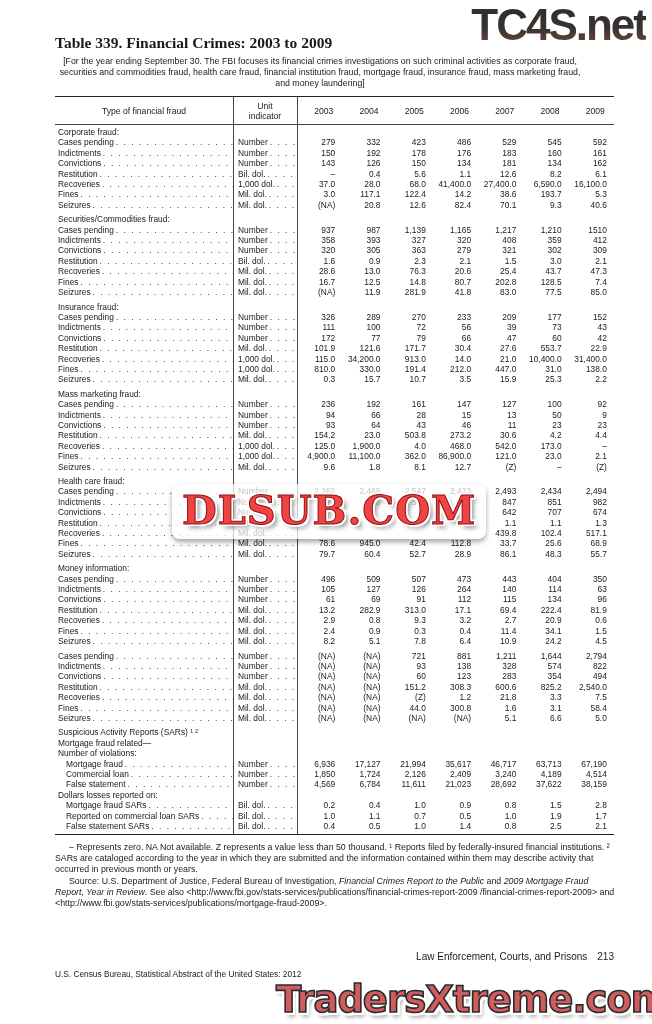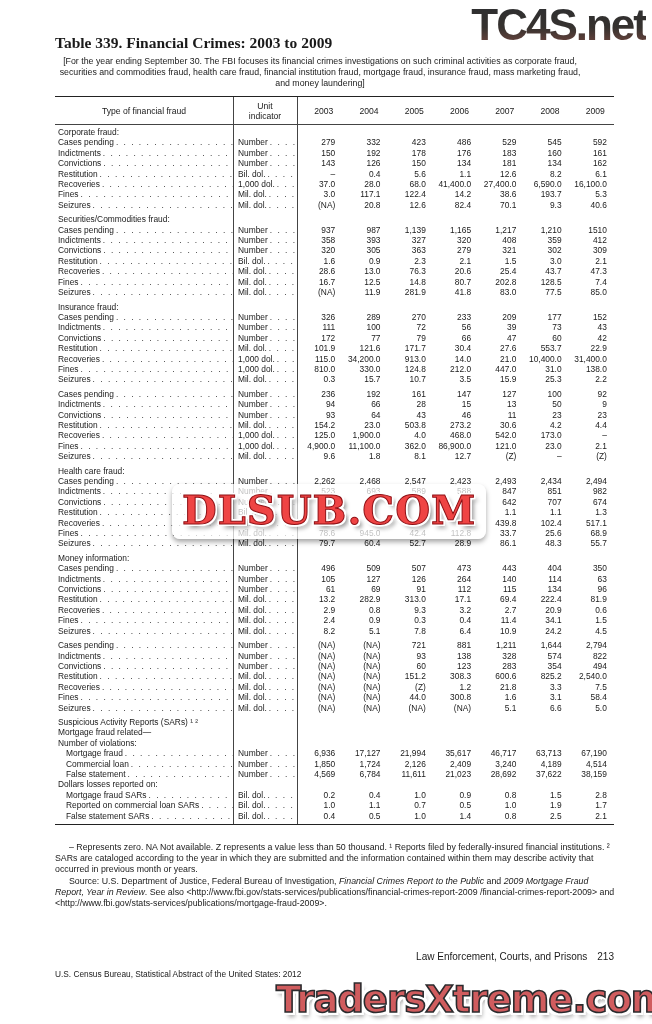--- a/index.html
+++ b/index.html
@@ -428,7 +428,7 @@
             </div>
             <div class="cell val">810.0</div>
             <div class="cell val">330.0</div>
-            <div class="cell val">124.8</div>
+            <div class="cell val">191.4</div>
             <div class="cell val">212.0</div>
             <div class="cell val">447.0</div>
             <div class="cell val">31.0</div>

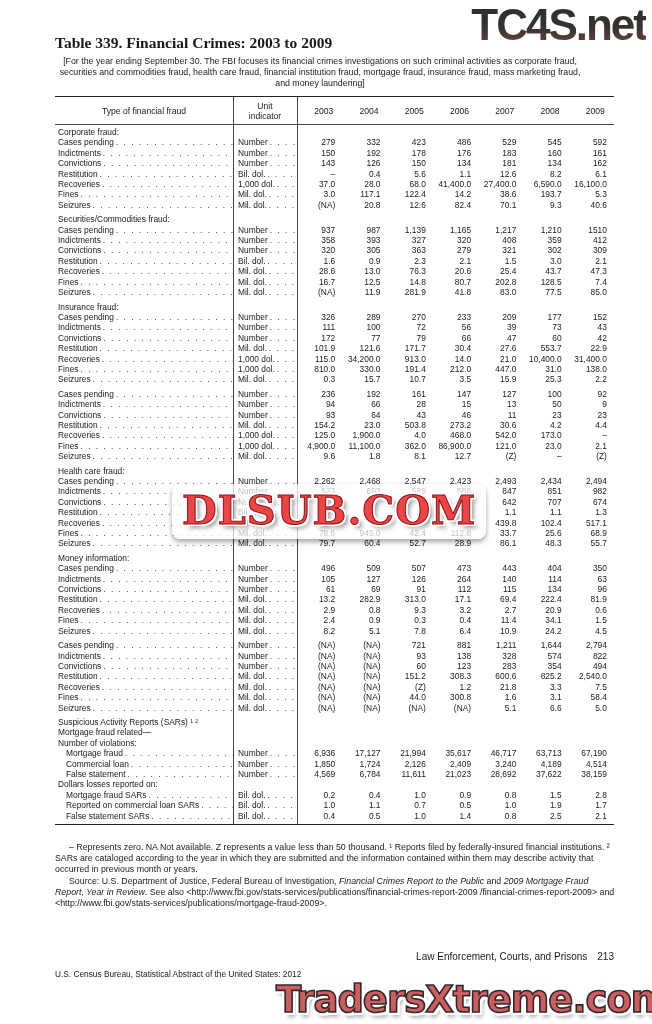--- a/index.html
+++ b/index.html
@@ -453,6 +453,7 @@
           </div>
         </div>
         <div class="section">
+          <div class="sec-head">Mass marketing fraud:</div>
           <div class="row grid">
             <div class="cell label">
               <span class="txt">Cases pending</span>

